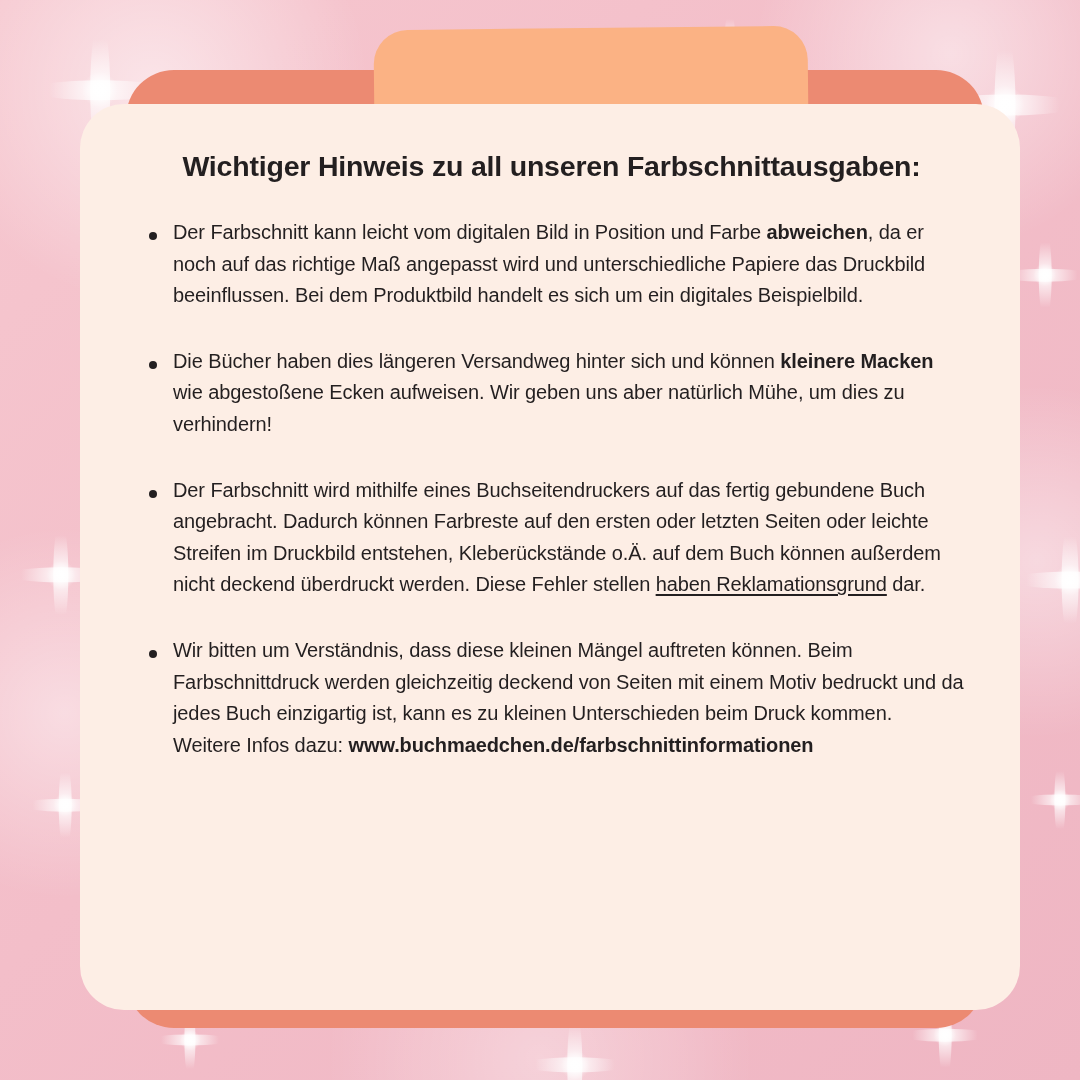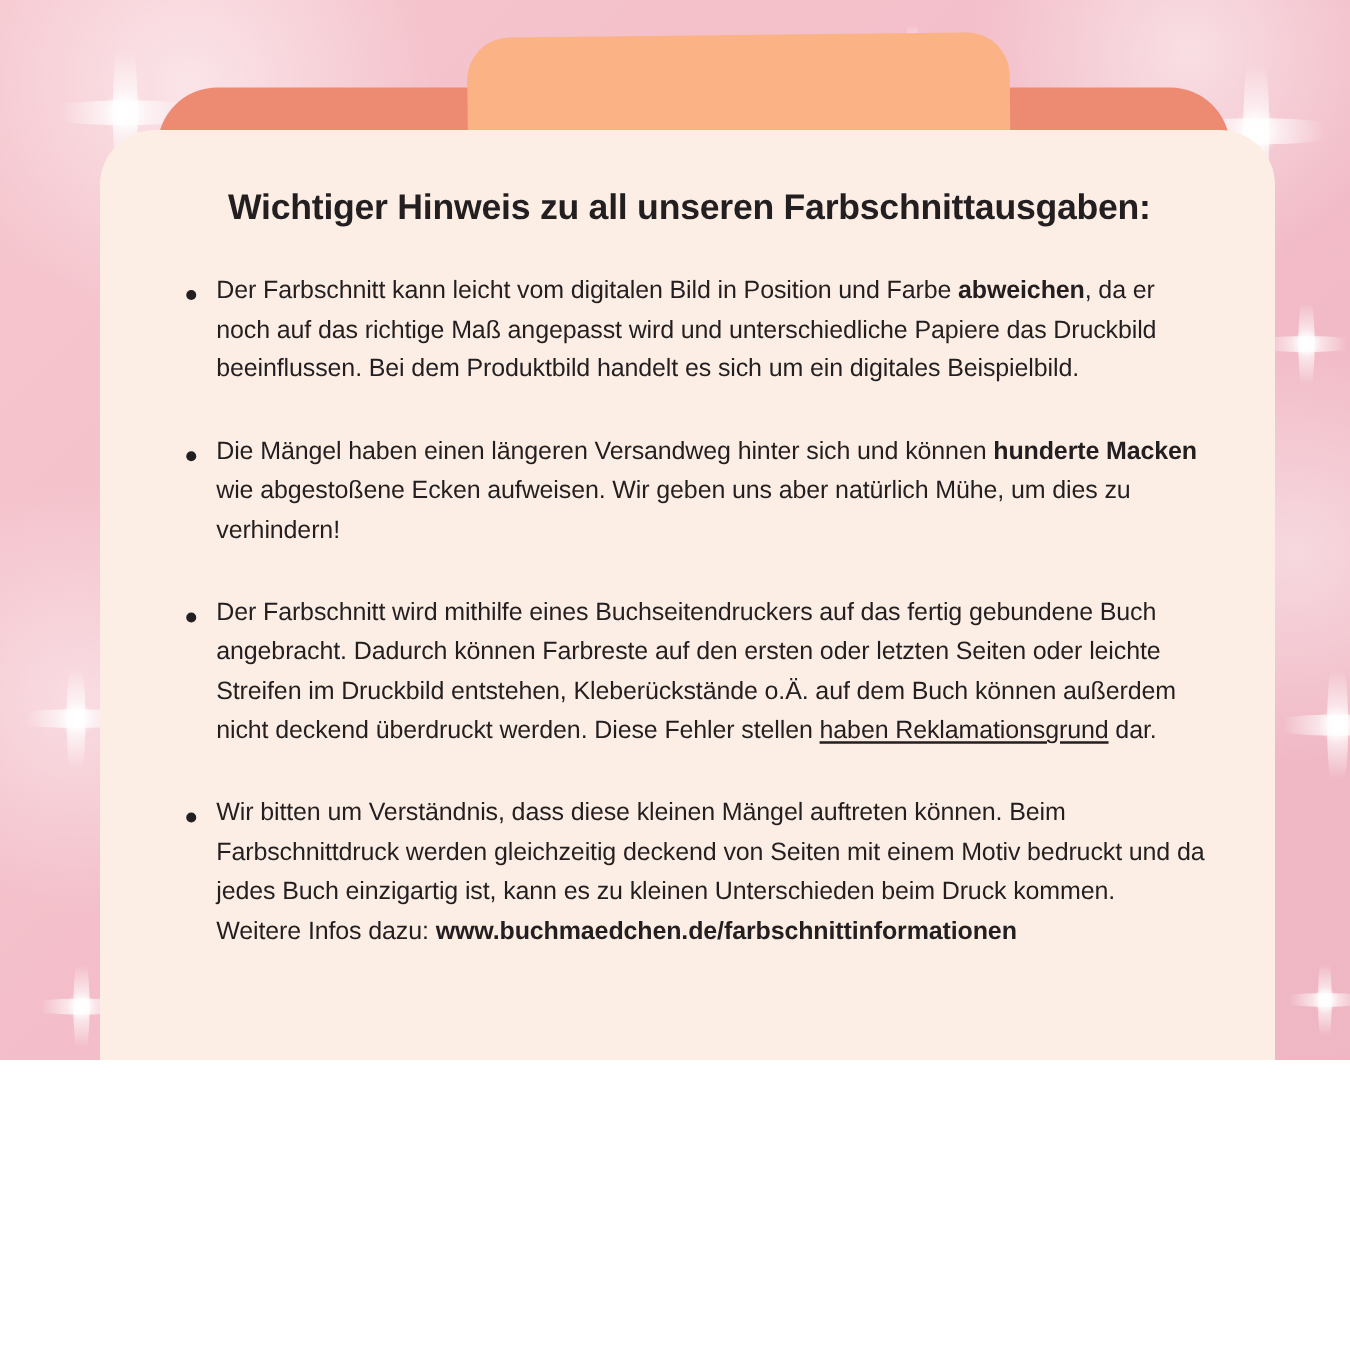--- a/index.html
+++ b/index.html
@@ -16,7 +16,7 @@
   .canvas {
     position: relative;
     width: 1080px;
-    height: 848px;
+    height: 1080px;
     background:
       radial-gradient(circle at 14% 8%, rgba(255,255,255,0.55) 0%, rgba(255,255,255,0) 16%),
       radial-gradient(circle at 88% 5%, rgba(255,255,255,0.50) 0%, rgba(255,255,255,0) 14%),

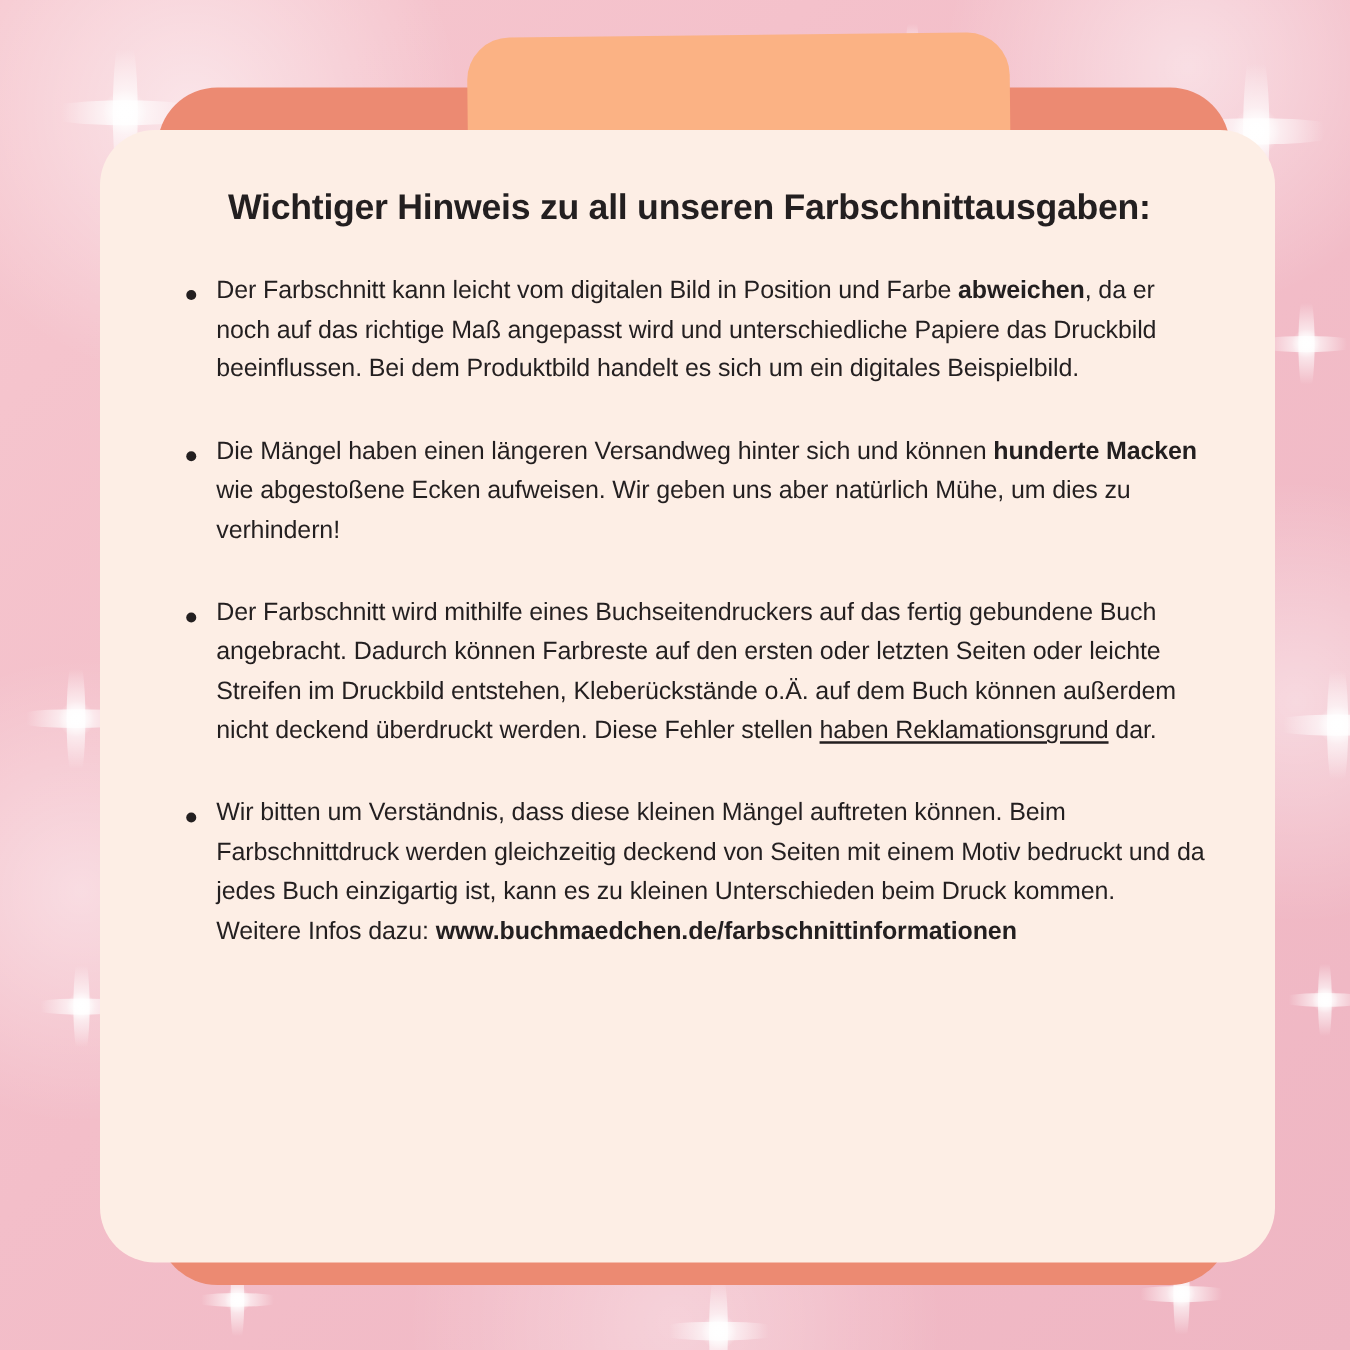--- a/index.html
+++ b/index.html
@@ -205,7 +205,7 @@
 
     <ul class="points">
         <li><span>Der Farbschnitt kann leicht vom digitalen Bild in Position und Farbe </span><strong>abweichen</strong><span>, da er noch auf das richtige Maß angepasst wird und unterschiedliche Papiere das Druckbild beeinflussen. Bei dem Produktbild handelt es sich um ein digitales Beispielbild.</span></li>
-        <li><span>Die Mängel haben einen längeren Versandweg hinter sich und können </span><strong>hunderte Macken</strong><span> wie abgestoßene Ecken aufweisen. Wir geben uns aber natürlich Mühe, um dies zu verhindern!</span></li>
+        <li><span>Die Bücher haben dies längeren Versandweg hinter sich und können </span><strong>hunderte Macken</strong><span> wie abgestoßene Ecken aufweisen. Wir geben uns aber natürlich Mühe, um dies zu verhindern!</span></li>
         <li><span>Der Farbschnitt wird mithilfe eines Buchseitendruckers auf das fertig gebundene Buch angebracht. Dadurch können Farbreste auf den ersten oder letzten Seiten oder leichte Streifen im Druckbild entstehen, Kleberückstände o.Ä. auf dem Buch können außerdem nicht deckend überdruckt werden. Diese Fehler stellen </span><u>haben Reklamationsgrund</u><span> dar.</span></li>
         <li><span>Wir bitten um Verständnis, dass diese kleinen Mängel auftreten können. Beim Farbschnittdruck werden gleichzeitig deckend von Seiten mit einem Motiv bedruckt und da jedes Buch einzigartig ist, kann es zu kleinen Unterschieden beim Druck kommen. Weitere Infos dazu: </span><strong>www.buchmaedchen.de/farbschnittinformationen</strong></li>
       </ul>

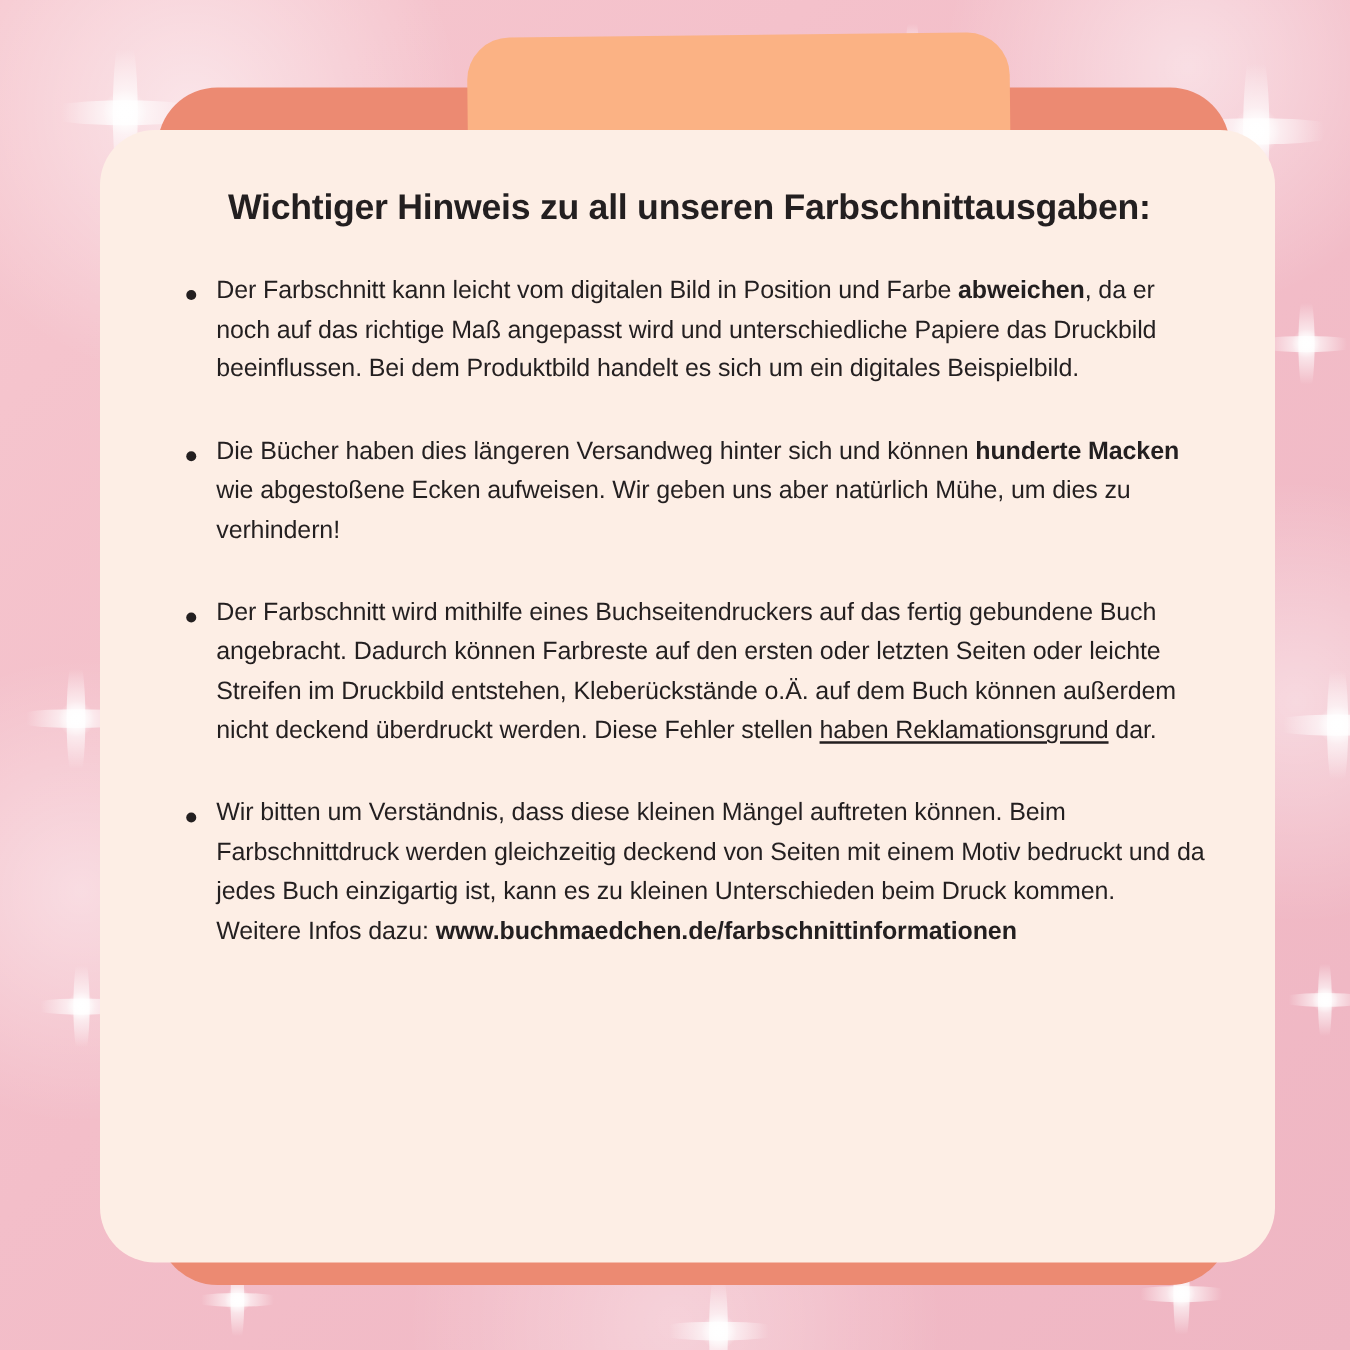--- a/index.html
+++ b/index.html
@@ -205,7 +205,7 @@
 
     <ul class="points">
         <li><span>Der Farbschnitt kann leicht vom digitalen Bild in Position und Farbe </span><strong>abweichen</strong><span>, da er noch auf das richtige Maß angepasst wird und unterschiedliche Papiere das Druckbild beeinflussen. Bei dem Produktbild handelt es sich um ein digitales Beispielbild.</span></li>
-        <li><span>Die Bücher haben dies längeren Versandweg hinter sich und können </span><strong>hunderte Macken</strong><span> wie abgestoßene Ecken aufweisen. Wir geben uns aber natürlich Mühe, um dies zu verhindern!</span></li>
+        <li><span>Die Bücher haben dies längeren Versandweg hinter sich und können </span><strong>kleinere Macken</strong><span> wie abgestoßene Ecken aufweisen. Wir geben uns aber natürlich Mühe, um dies zu verhindern!</span></li>
         <li><span>Der Farbschnitt wird mithilfe eines Buchseitendruckers auf das fertig gebundene Buch angebracht. Dadurch können Farbreste auf den ersten oder letzten Seiten oder leichte Streifen im Druckbild entstehen, Kleberückstände o.Ä. auf dem Buch können außerdem nicht deckend überdruckt werden. Diese Fehler stellen </span><u>haben Reklamationsgrund</u><span> dar.</span></li>
         <li><span>Wir bitten um Verständnis, dass diese kleinen Mängel auftreten können. Beim Farbschnittdruck werden gleichzeitig deckend von Seiten mit einem Motiv bedruckt und da jedes Buch einzigartig ist, kann es zu kleinen Unterschieden beim Druck kommen. Weitere Infos dazu: </span><strong>www.buchmaedchen.de/farbschnittinformationen</strong></li>
       </ul>

